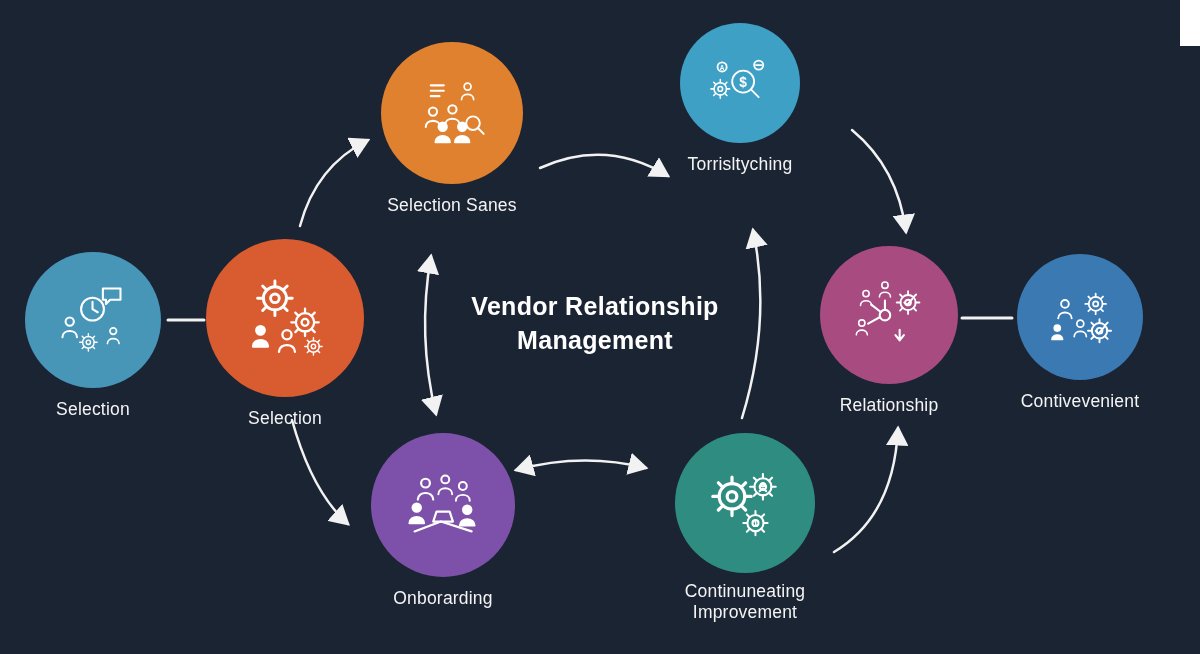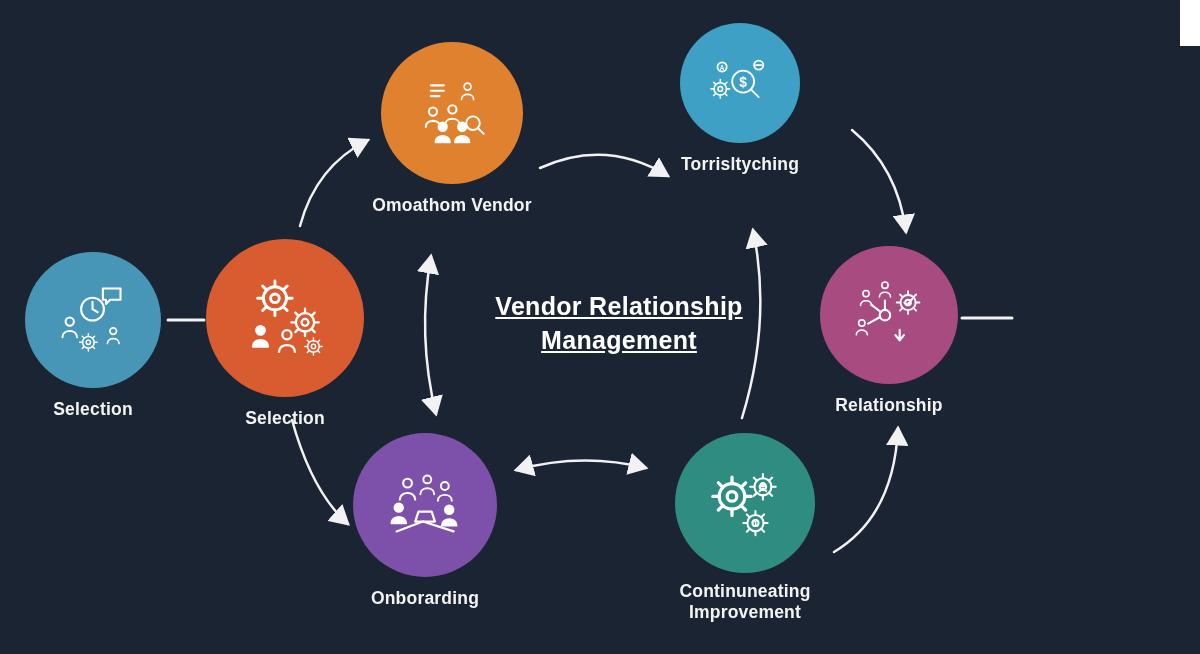--- a/index.html
+++ b/index.html
@@ -17,7 +17,7 @@
   .circle svg { width:64%; height:64%; }
   .icon-strokes { stroke:#fff; stroke-width:2; fill:none; stroke-linecap:round; stroke-linejoin:round; }
   .label {
-    color:#f4f4f4; font-weight:bold; font-size:17.5px; margin-top:11px;
+    color:#f4f4f4; font-weight:normal; font-size:17.5px; margin-top:11px;
     letter-spacing:.2px; line-height:1.22;
   }
   .label.narrow { max-width:172px; margin-left:auto; margin-right:auto;margin-top:8px; }

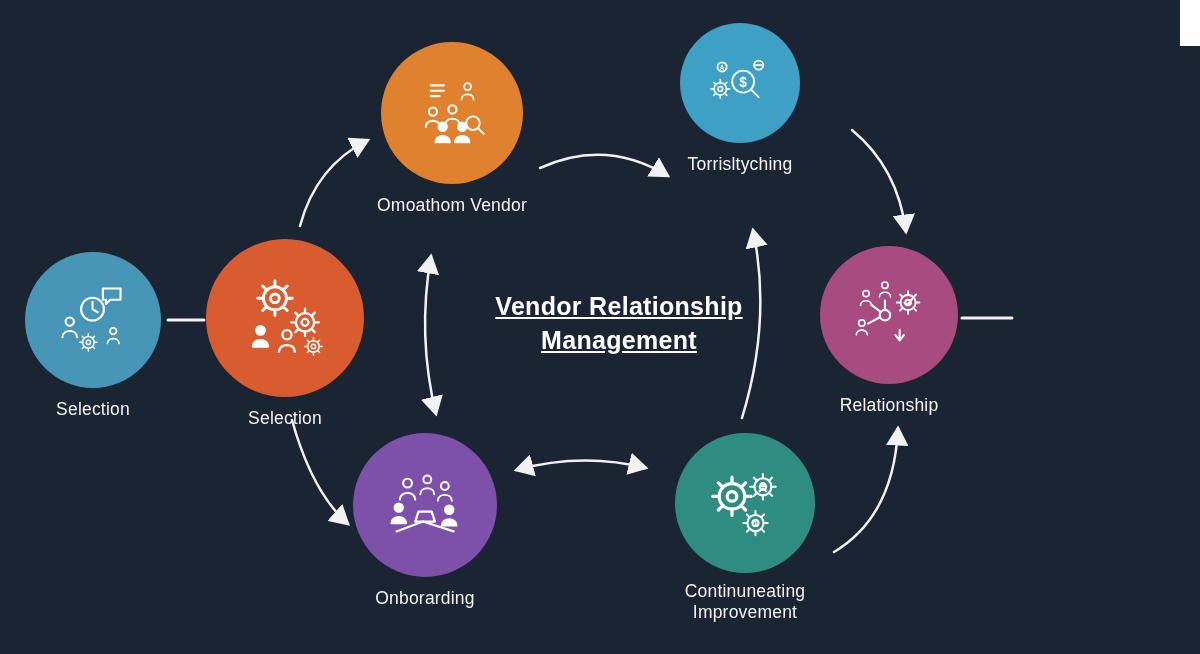--- a/index.html
+++ b/index.html
@@ -125,7 +125,7 @@
         </g>
       </svg>
     </div>
-    <div class="label">Omoathom Vendor</div>
+    <div class="label">Selection Sanes</div>
   </div>
 
   <div class="node" style="left:640px; top:23px; width:200px">

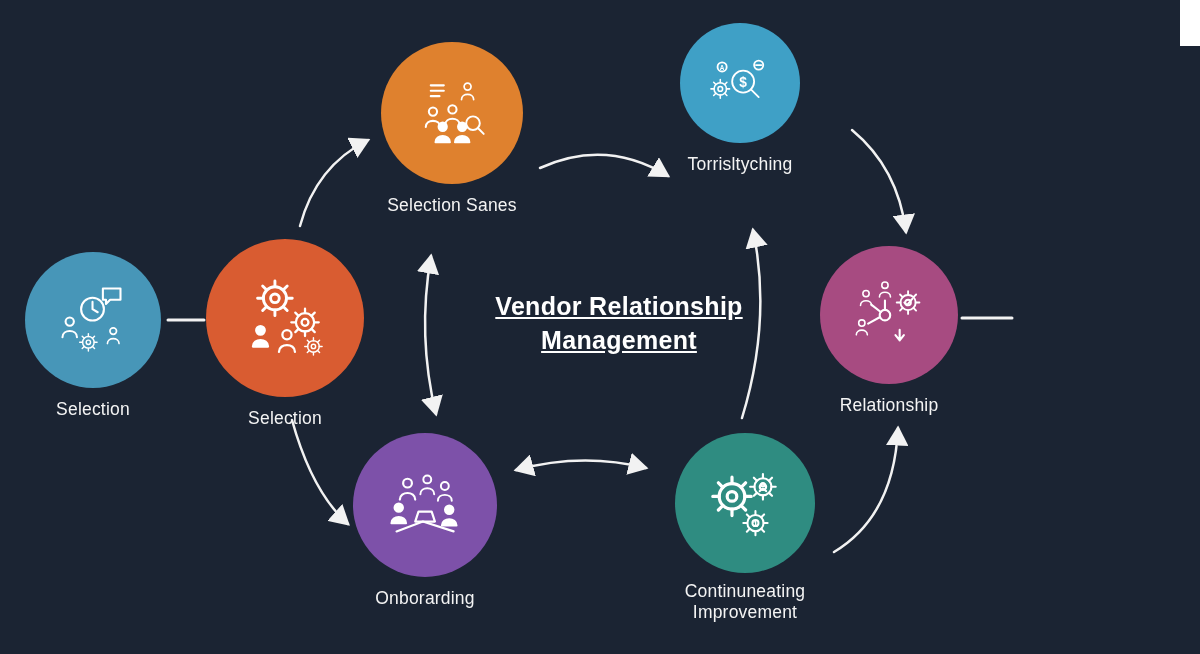--- a/index.html
+++ b/index.html
@@ -22,9 +22,9 @@
   }
   .label.narrow { max-width:172px; margin-left:auto; margin-right:auto;margin-top:8px; }
   .title {
-    position:absolute; left:454px; top:290px; width:330px; z-index:2;
+    position:absolute; left:430px; top:290px; width:330px; z-index:2;
     color:#ffffff; font-weight:bold; font-size:25px; line-height:1.35;
-    text-align:center; letter-spacing:.3px;text-decoration:underline;
+    text-align:center; letter-spacing:.3px;
   }
   .corner-artifact {
     position:absolute; right:0; top:0; width:20px; height:46px;

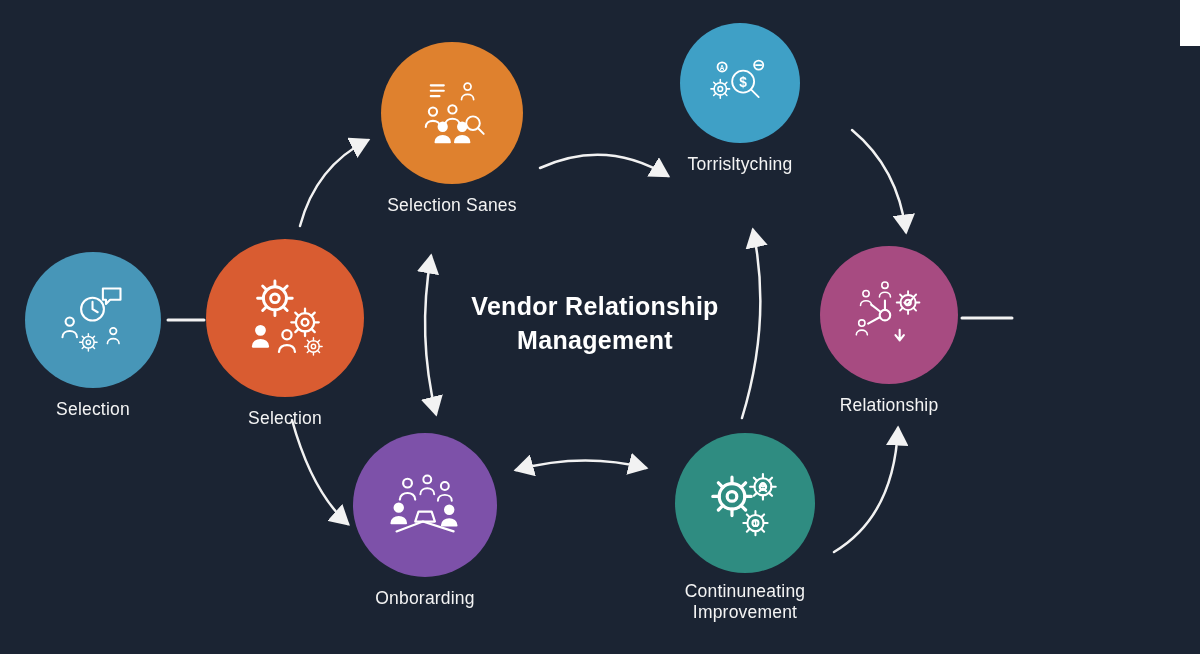--- a/index.html
+++ b/index.html
@@ -164,6 +164,21 @@
     <div class="label">Relationship</div>
   </div>
 
+  <div class="node" style="left:980px; top:254px; width:200px">
+    <div class="circle" style="width: 126px; height: 126px; background: rgb(59, 121, 179);">
+      <svg viewBox="-42 -42 84 84">
+        <g class="icon-strokes">
+          <use href="#g-person" transform="translate(-16,-8)"></use>
+          <use href="#g-person-fill" transform="translate(-24,16) scale(0.8)"></use>
+          <use href="#g-person" transform="translate(0,12) scale(0.9)"></use>
+          <use href="#g-gear" transform="translate(16,-14) scale(0.9)"></use>
+          <use href="#g-gear" transform="translate(20,14)"></use>
+          <path d="M16 14 l3 3 l6 -7"></path>
+        </g>
+      </svg>
+    </div>
+    <div class="label">Contivevenient</div>
+  </div>
 
   <div class="node" style="left:325px; top:433px; width:200px">
     <div class="circle" style="width: 144px; height: 144px; background: rgb(125, 81, 169);">

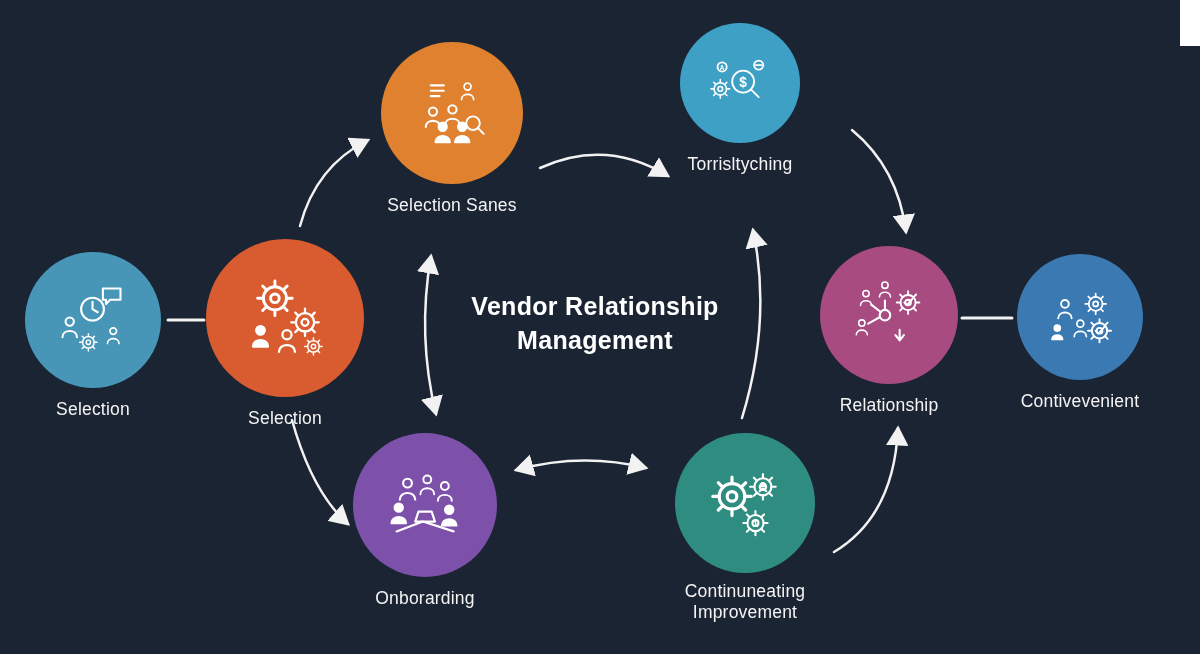--- a/index.html
+++ b/index.html
@@ -180,7 +180,7 @@
     <div class="label">Contivevenient</div>
   </div>
 
-  <div class="node" style="left:325px; top:433px; width:200px">
+  <div class="node" style="left:343px; top:433px; width:200px">
     <div class="circle" style="width: 144px; height: 144px; background: rgb(125, 81, 169);">
       <svg viewBox="-42 -42 84 84">
         <g class="icon-strokes">

